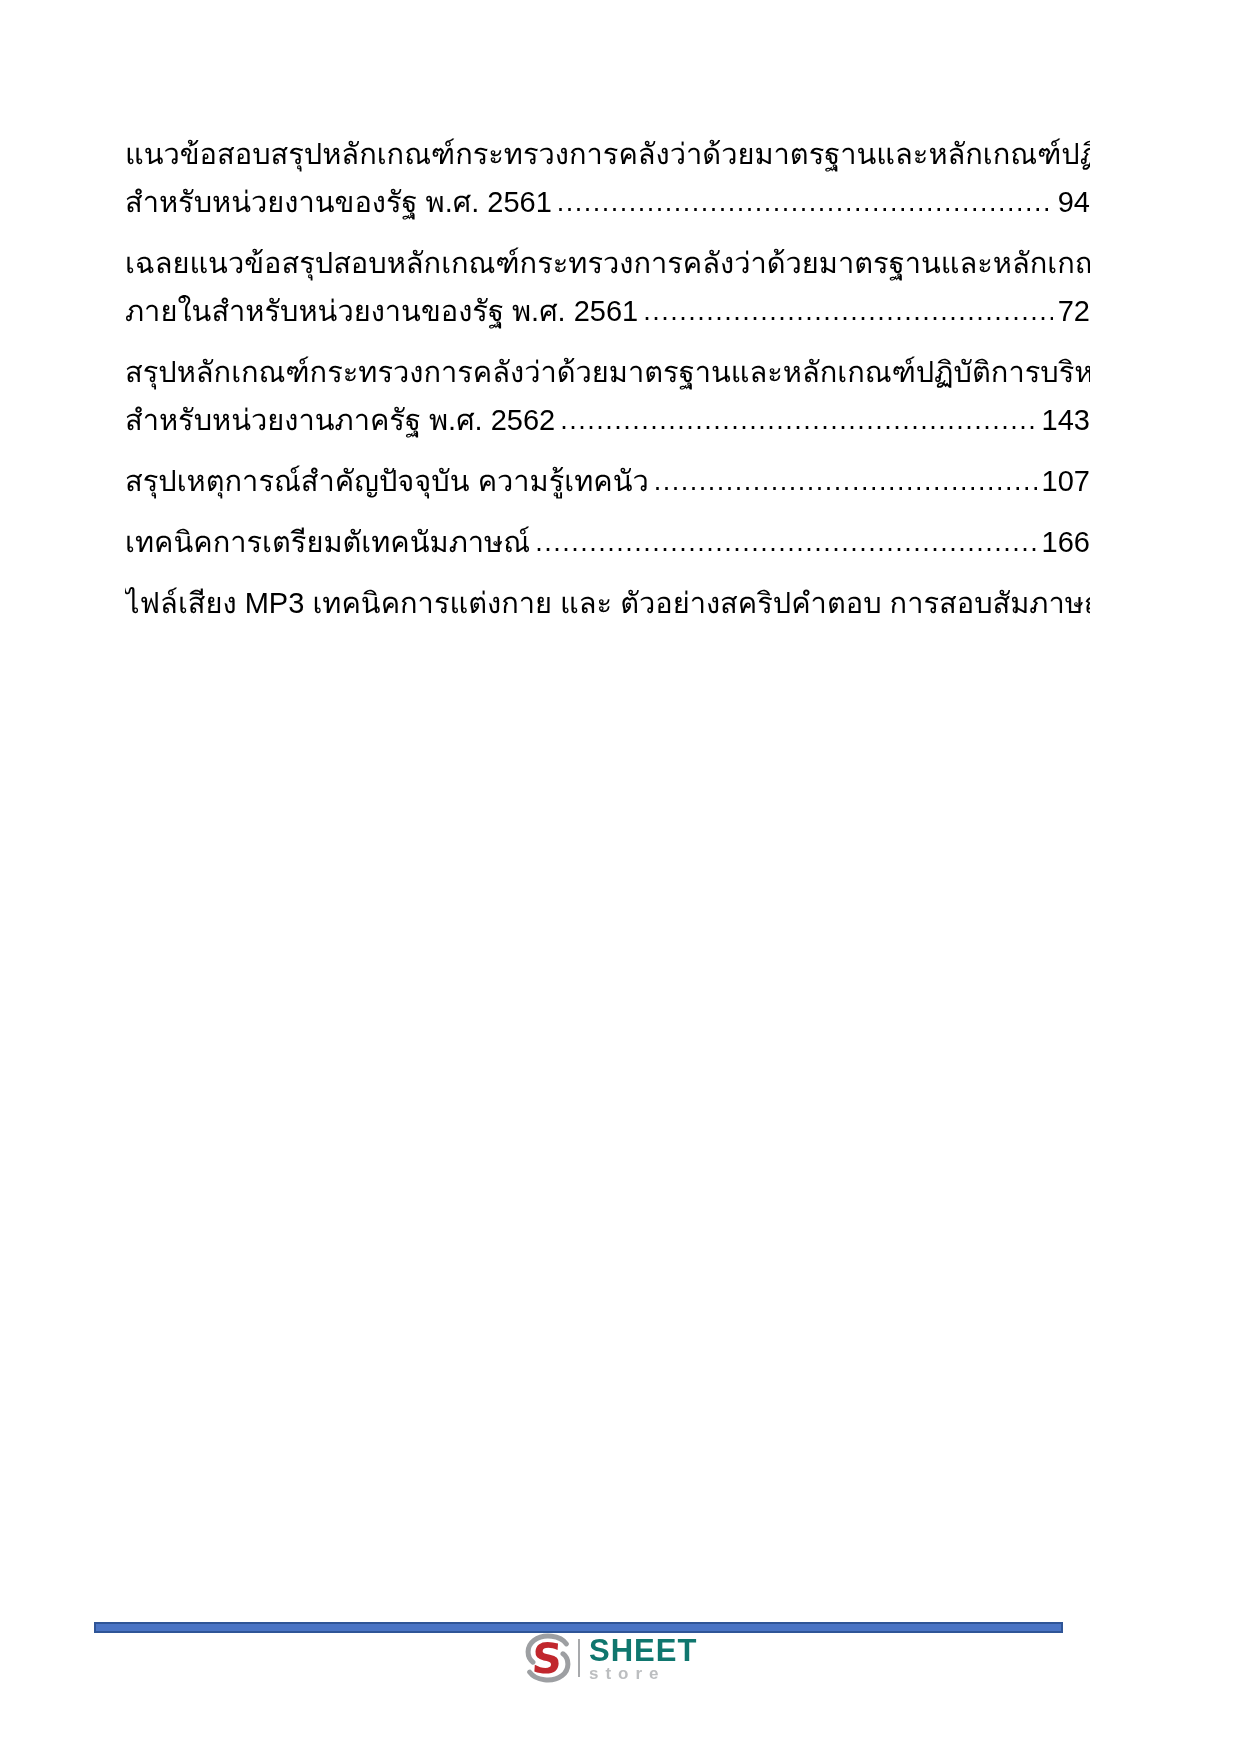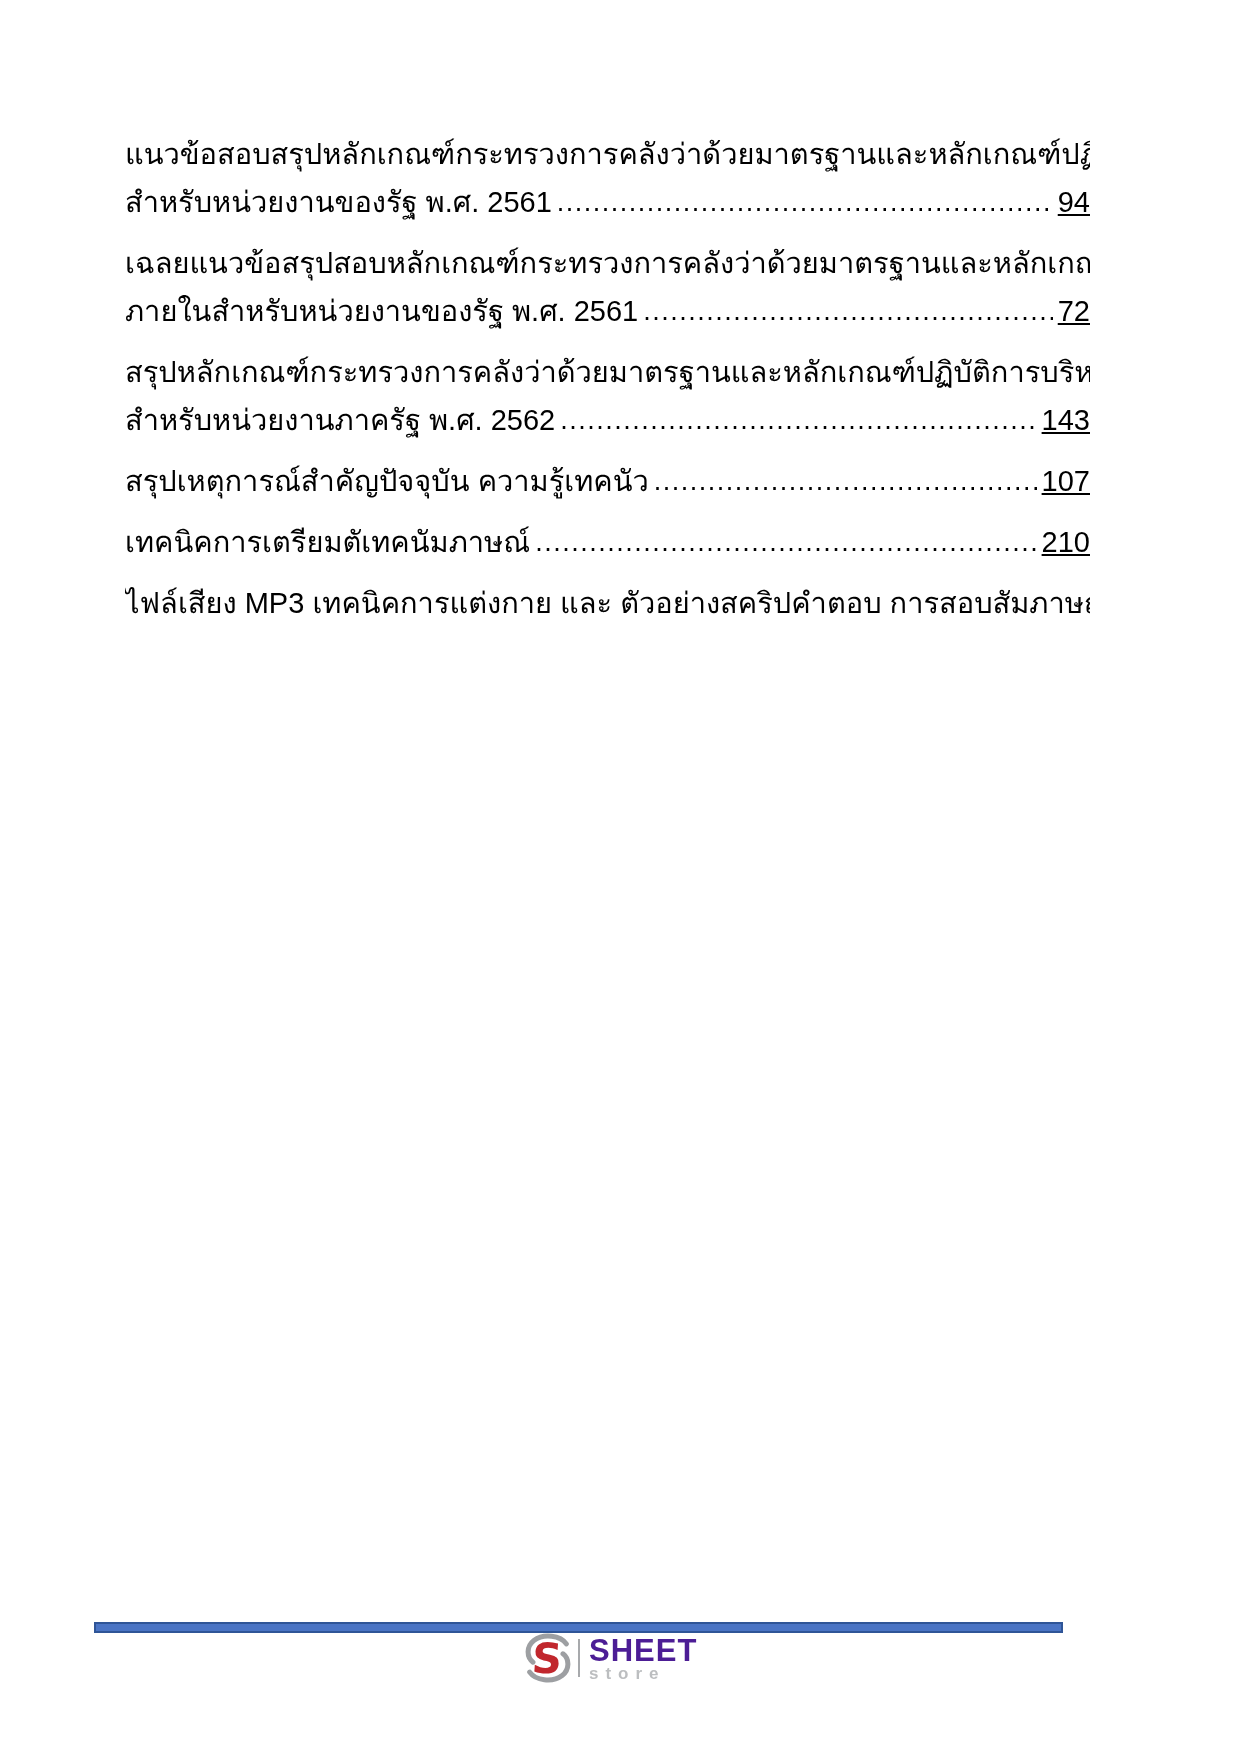--- a/index.html
+++ b/index.html
@@ -26,7 +26,7 @@
     flex:1 1 auto;min-width:0;overflow:hidden;white-space:nowrap;
     letter-spacing:1.5px;font-size:27px;
   }
-  .pagenum{flex:0 0 auto;padding-left:5px;text-decoration:underline;}
+  .pagenum{flex:0 0 auto;padding-left:5px;}
 
   
   .footer-rule{

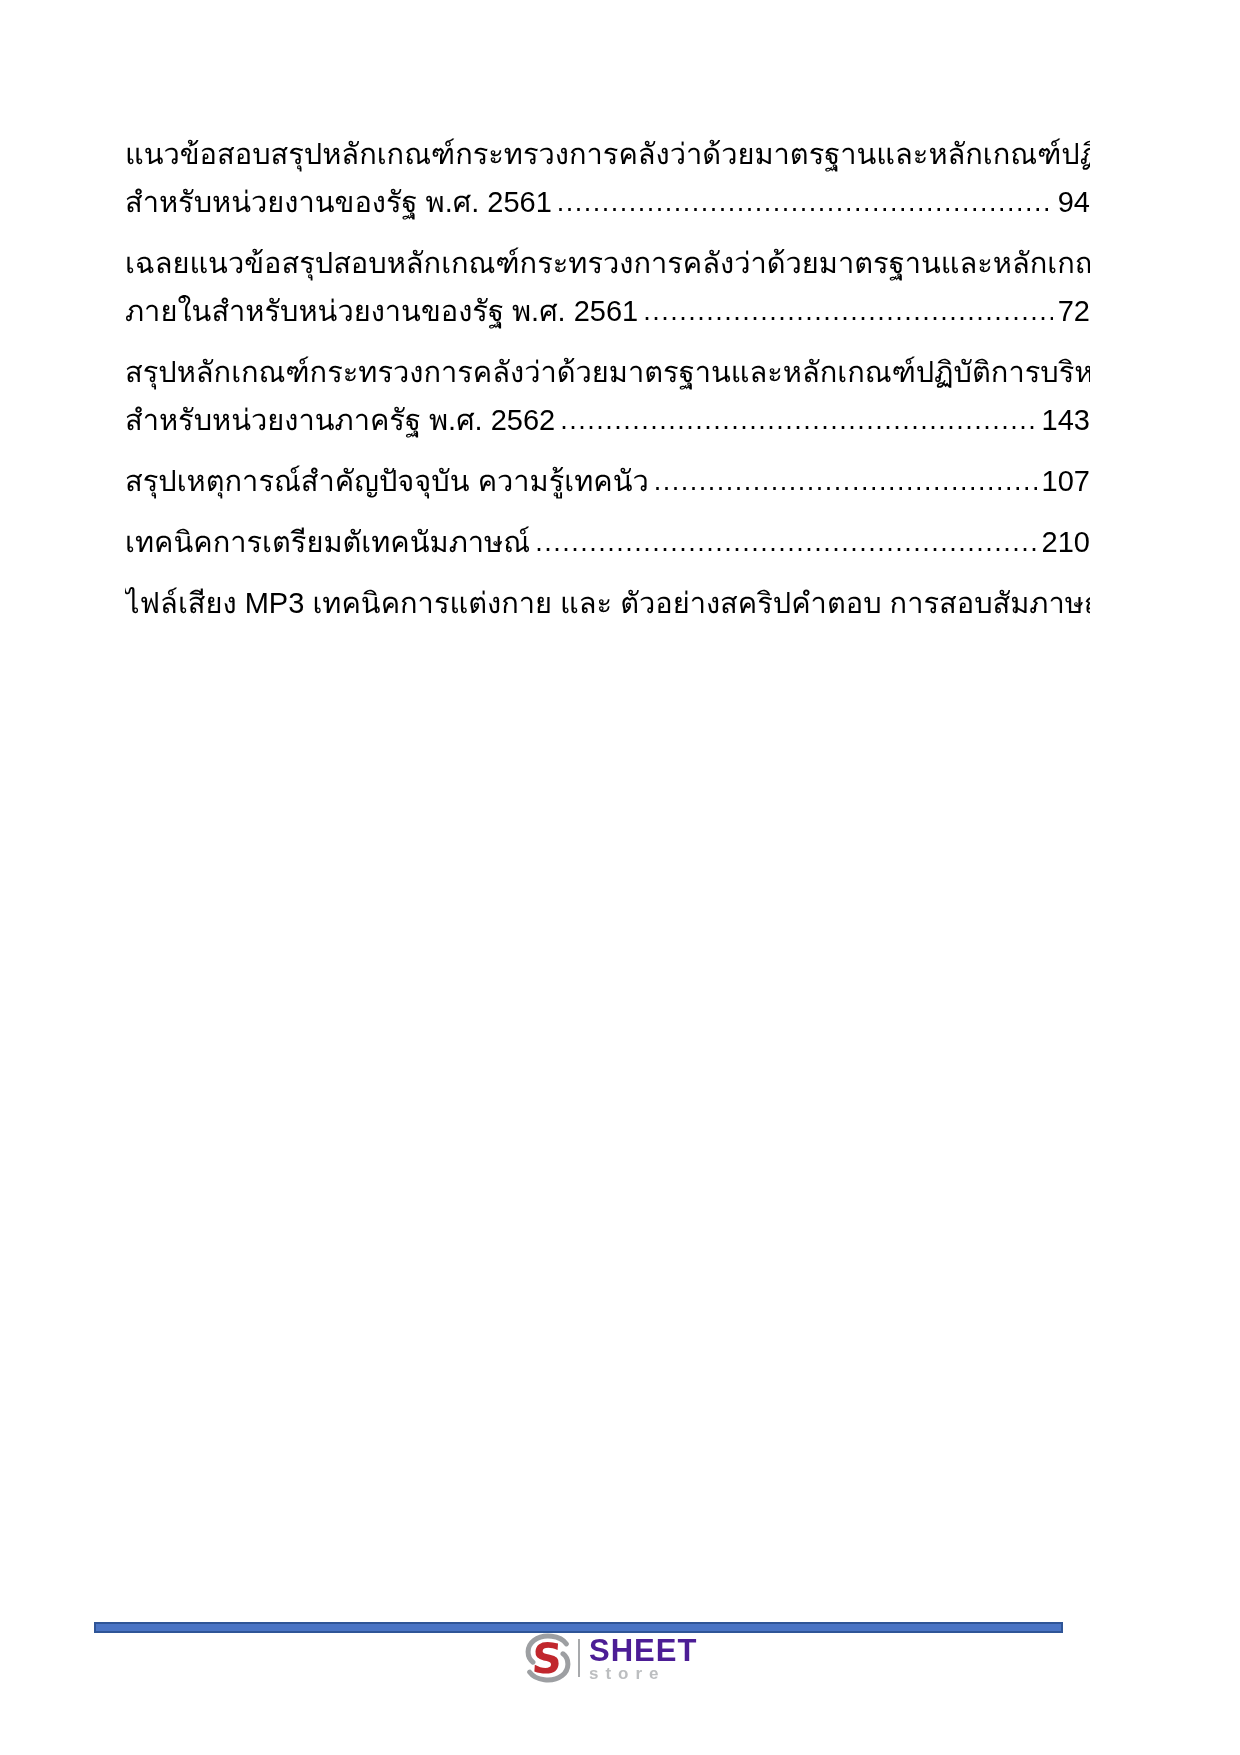--- a/index.html
+++ b/index.html
@@ -84,7 +84,7 @@
         <div class="toc-line flex">
           <span class="toc-text">เทคนิคการเตรียมตัเทคนัมภาษณ์</span>
           <span class="leader">........................................................................................................................................................................................................................................................................................................................................................................................................................................................................................................................................................................................................................</span>
-          <span class="pagenum">210</span>
+          <span class="pagenum">166</span>
         </div>
       </div>
       <div class="toc-entry">

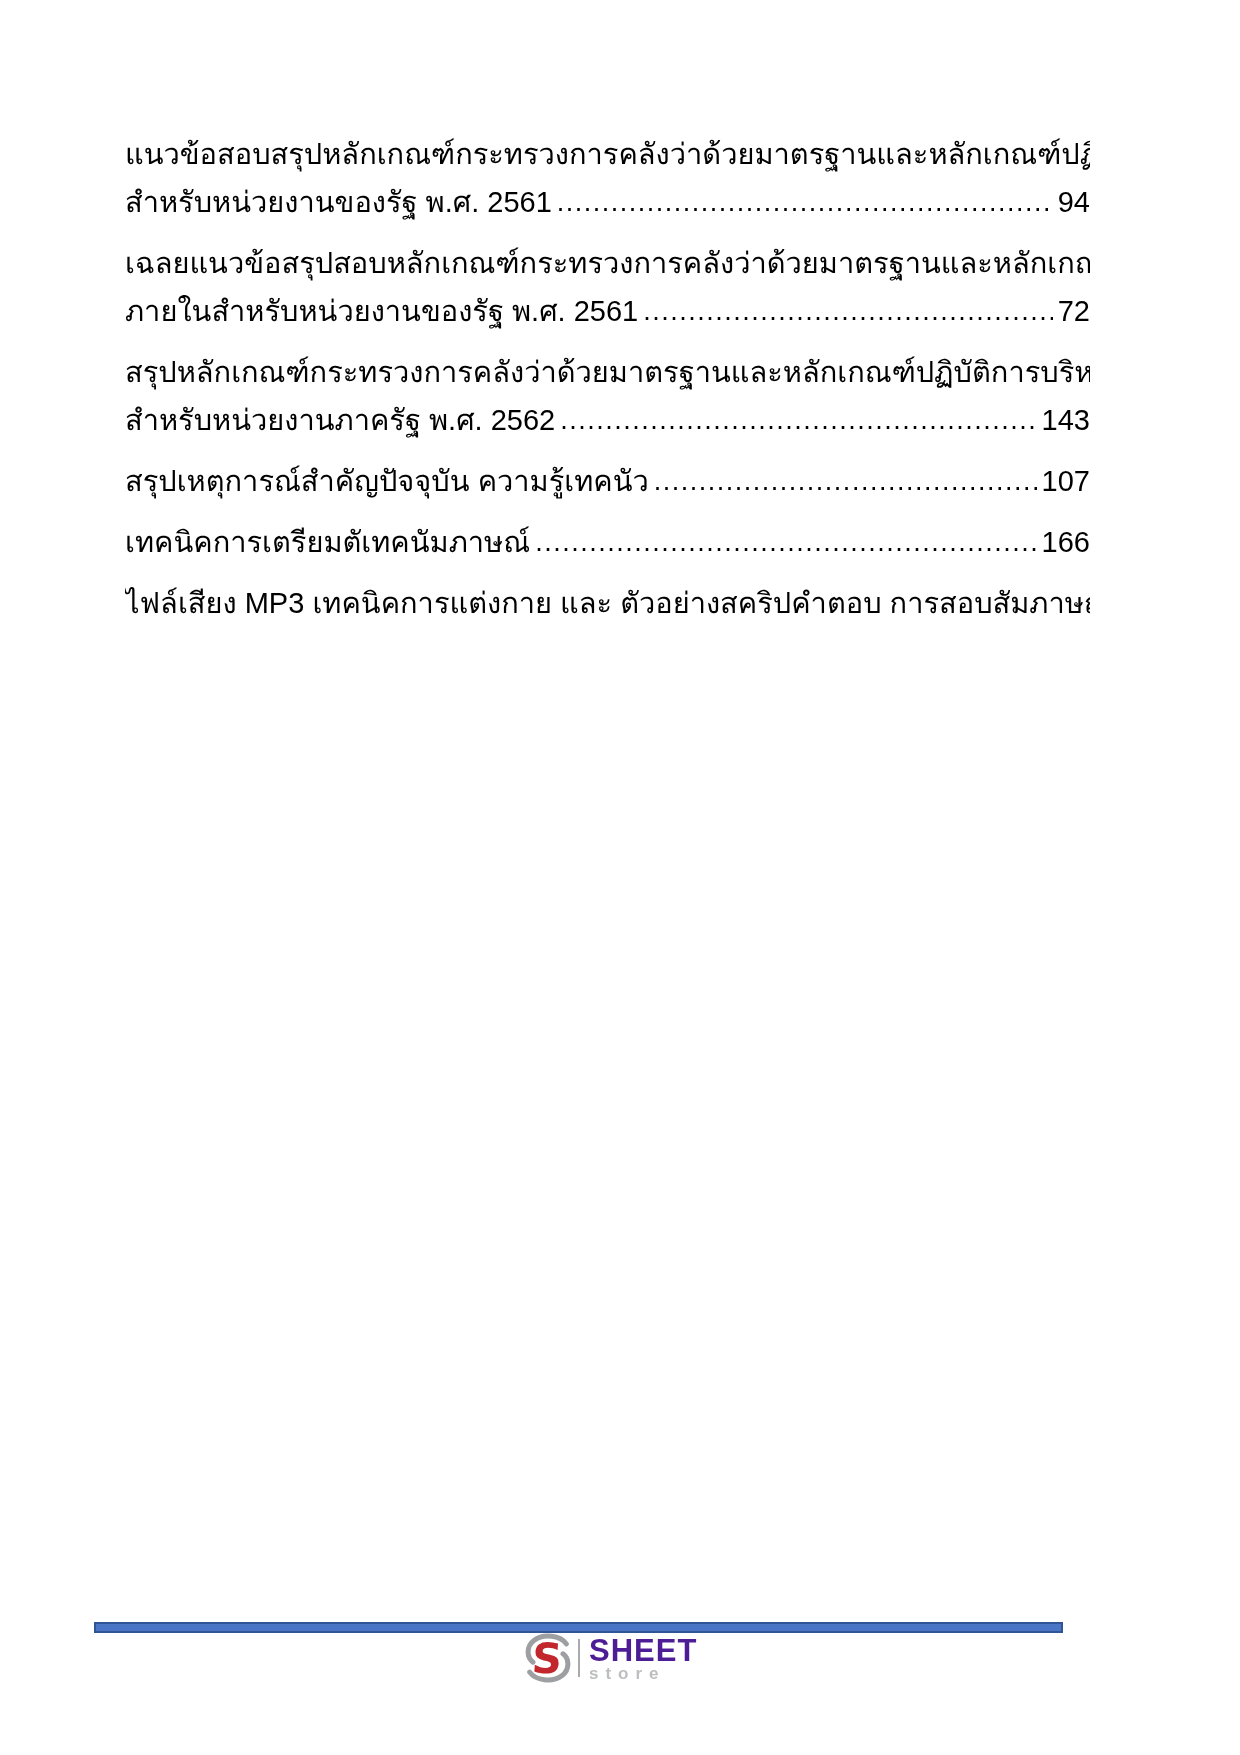--- a/index.html
+++ b/index.html
@@ -40,7 +40,7 @@
   .logo-mark{width:50px;height:50px;flex:0 0 auto;}
   .logo-divider{width:2px;height:38px;background:#a7a9ac;margin:0 9px 0 5px;flex:0 0 auto;}
   .logo-text{display:flex;flex-direction:column;justify-content:center;}
-  .brand{font-size:31px;font-weight:bold;color:#4c1d95;line-height:30px;letter-spacing:1px;}
+  .brand{font-size:31px;font-weight:bold;color:#0f766e;line-height:30px;letter-spacing:1px;}
   .sub{font-size:17px;color:#bcbec0;letter-spacing:7px;line-height:15px;font-weight:bold;}
 </style>
 </head>

